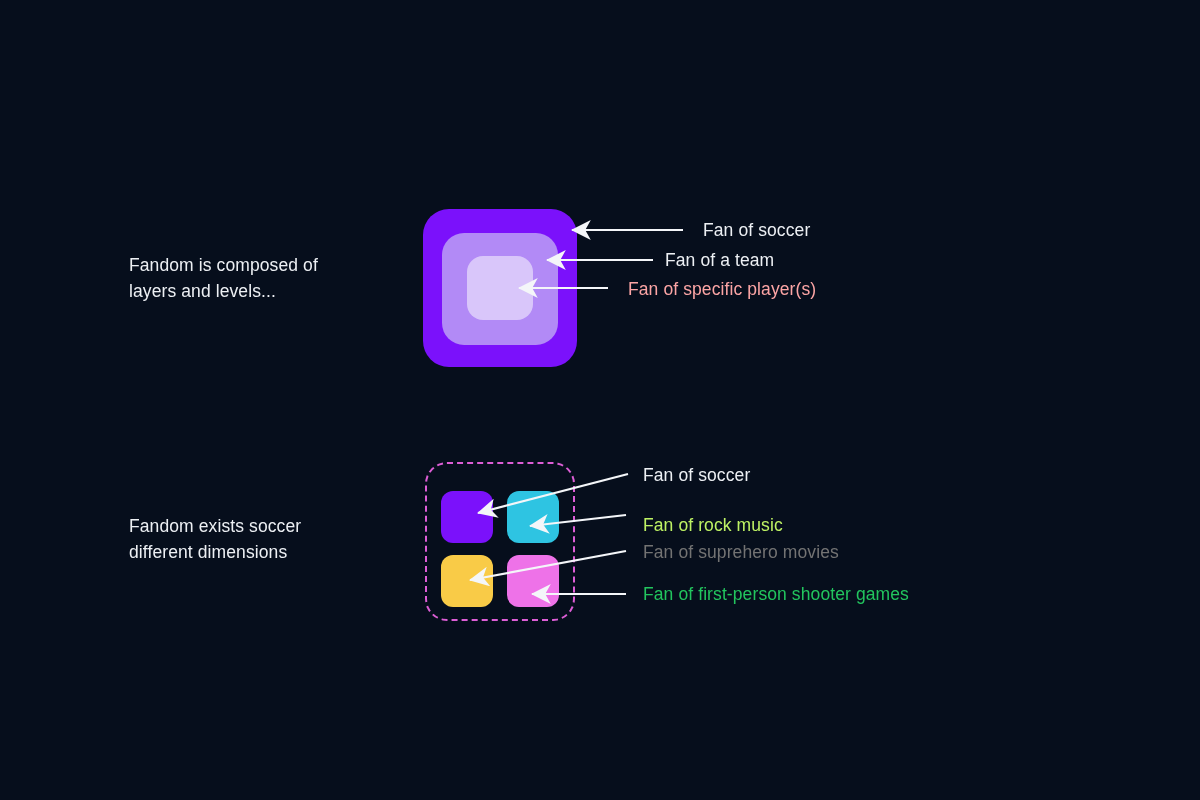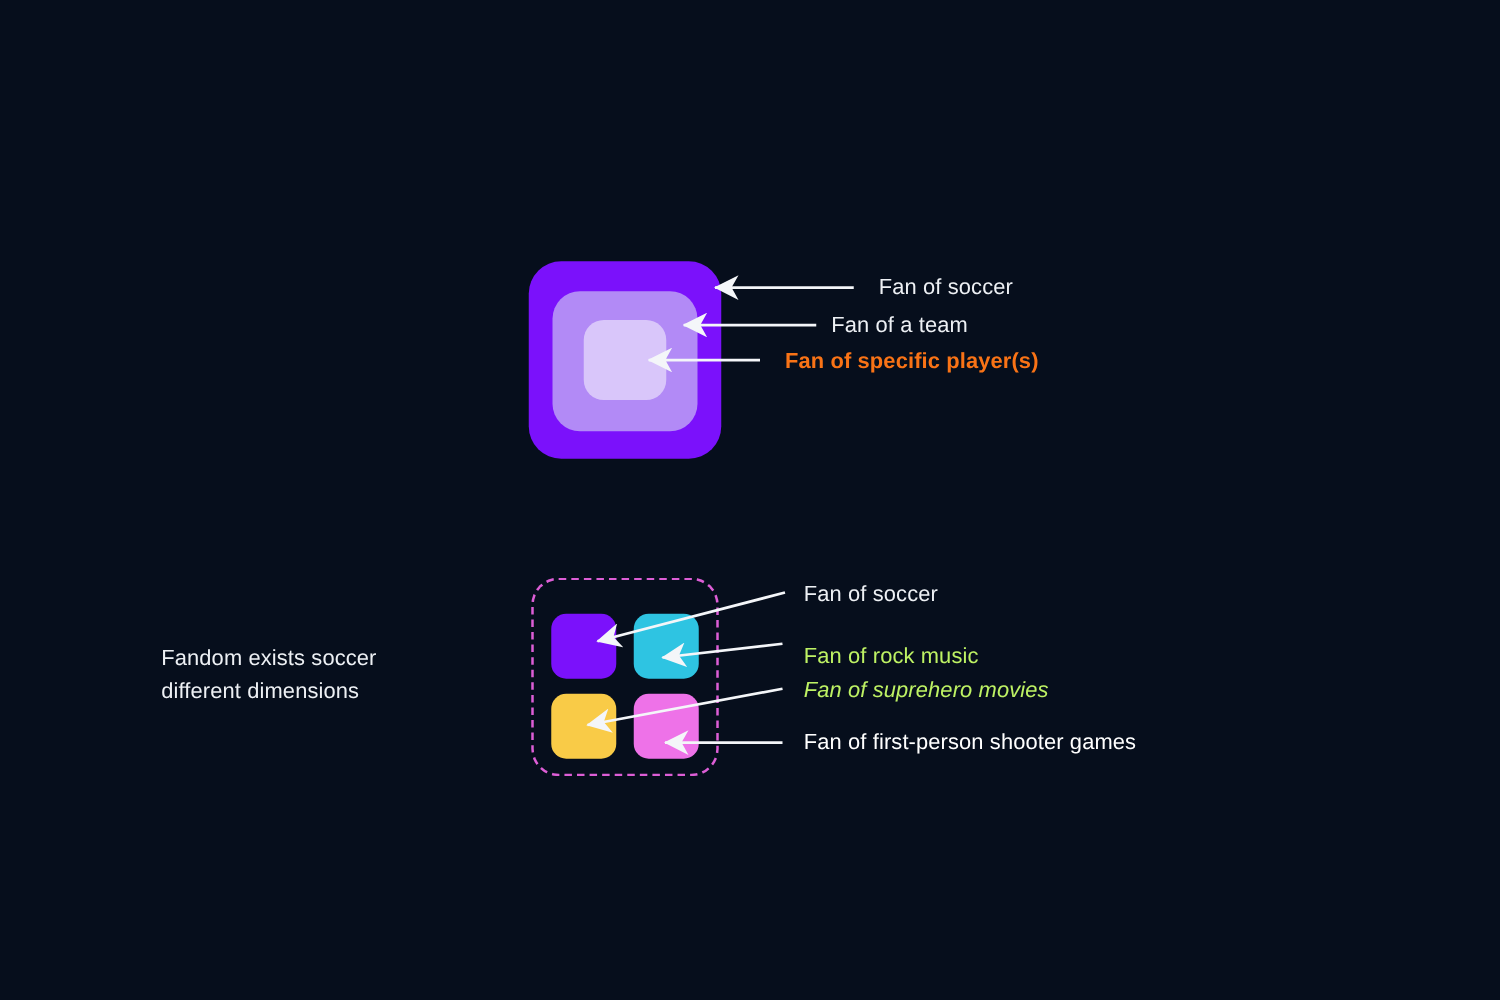--- a/index.html
+++ b/index.html
@@ -76,6 +76,10 @@
 
 <div class="stage" style="background: rgb(6, 14, 28);">
 
+  <div class="caption" id="caption-layers" style="color: rgb(237, 240, 244);">
+    <span>Fandom is composed of</span>
+    <span>layers and levels...</span>
+  </div>
 
   <div class="sq" id="sq-outer" style="background-color: rgb(123, 17, 251);"></div>
   <div class="sq" id="sq-middle" style="background-color: rgb(178, 138, 246);"></div>

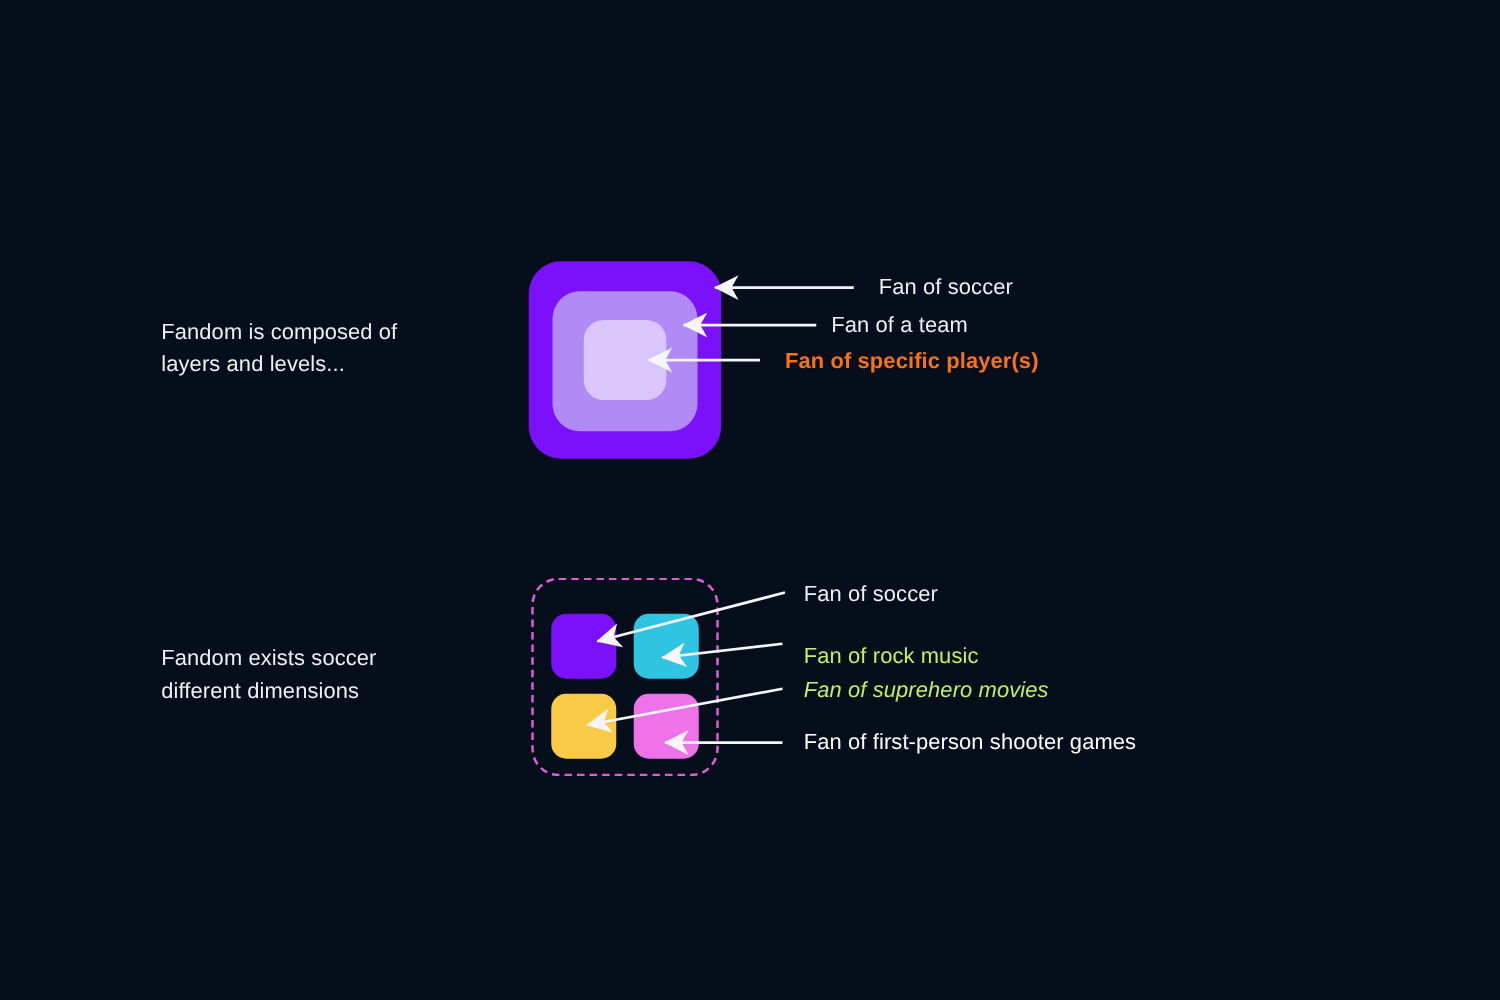--- a/index.html
+++ b/index.html
@@ -87,7 +87,7 @@
 
   <span class="callout" id="lbl-layer-0" style="color: rgb(237, 240, 244);">Fan of soccer</span>
   <span class="callout" id="lbl-layer-1" style="color: rgb(237, 240, 244);">Fan of a team</span>
-  <span class="callout" id="lbl-layer-2" style="color: #f97316; font-weight: bold;">Fan of specific player(s)</span>
+  <span class="callout" id="lbl-layer-2" style="color: #fca5a5;">Fan of specific player(s)</span>
 
   <div class="caption" id="caption-dimensions" style="color: rgb(237, 240, 244);">
     <span>Fandom exists soccer</span>

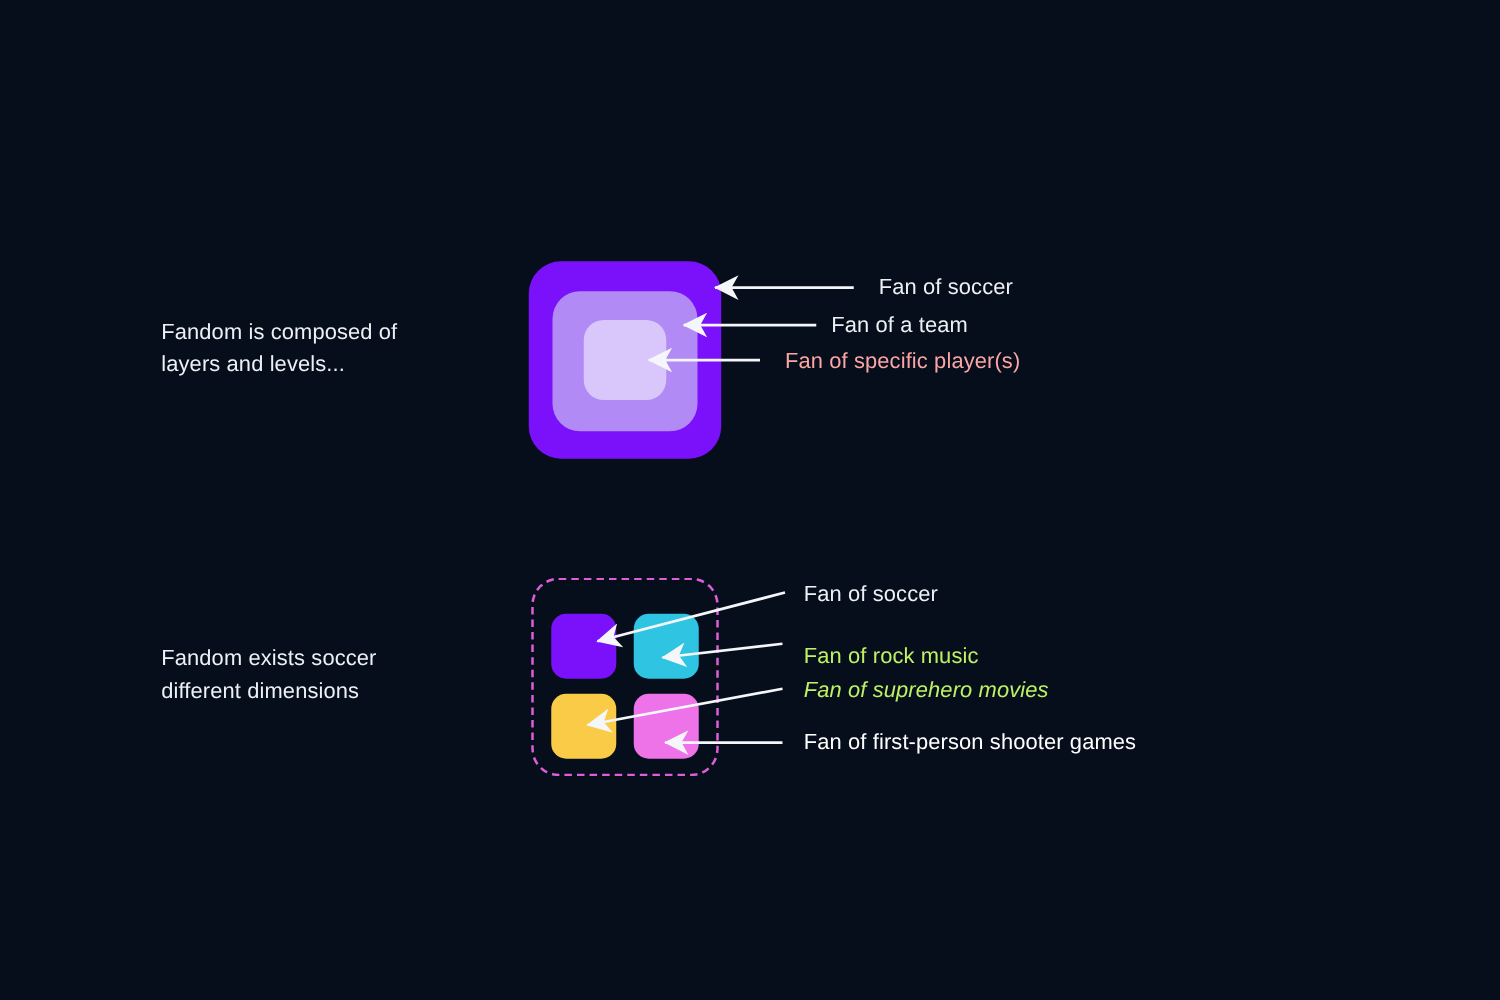--- a/index.html
+++ b/index.html
@@ -102,7 +102,7 @@
 
   <span class="callout" id="lbl-cell-0" style="color: rgb(237, 240, 244);">Fan of soccer</span>
   <span class="callout" id="lbl-cell-1" style="color: #bef264; margin-top: 11px;">Fan of rock music</span>
-  <span class="callout" id="lbl-cell-2" style="color: #bef264; font-style: italic;">Fan of suprehero movies</span>
+  <span class="callout" id="lbl-cell-2" style="color: #737373;">Fan of suprehero movies</span>
   <span class="callout" id="lbl-cell-3" style="color: #ffffff;">Fan of first-person shooter games</span>
 
   <svg class="arrows" viewBox="0 0 1200 800" xmlns="http://www.w3.org/2000/svg" style="color: rgb(244, 246, 249);">

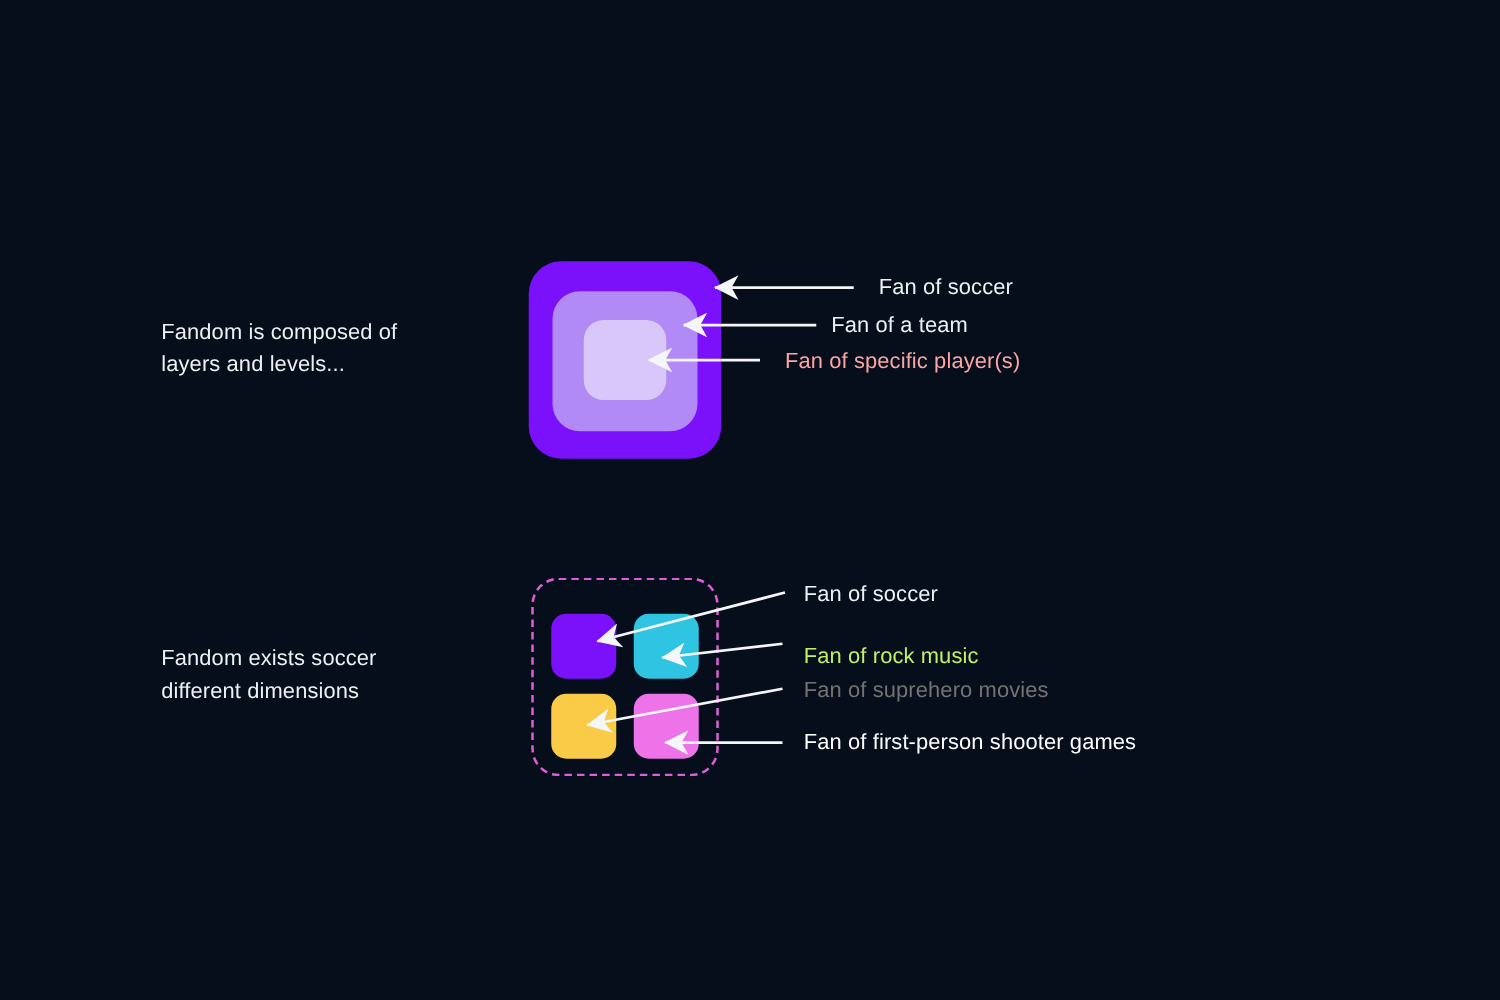--- a/index.html
+++ b/index.html
@@ -103,7 +103,7 @@
   <span class="callout" id="lbl-cell-0" style="color: rgb(237, 240, 244);">Fan of soccer</span>
   <span class="callout" id="lbl-cell-1" style="color: #bef264; margin-top: 11px;">Fan of rock music</span>
   <span class="callout" id="lbl-cell-2" style="color: #737373;">Fan of suprehero movies</span>
-  <span class="callout" id="lbl-cell-3" style="color: #ffffff;">Fan of first-person shooter games</span>
+  <span class="callout" id="lbl-cell-3" style="color: #22c55e;">Fan of first-person shooter games</span>
 
   <svg class="arrows" viewBox="0 0 1200 800" xmlns="http://www.w3.org/2000/svg" style="color: rgb(244, 246, 249);">
     <defs>

